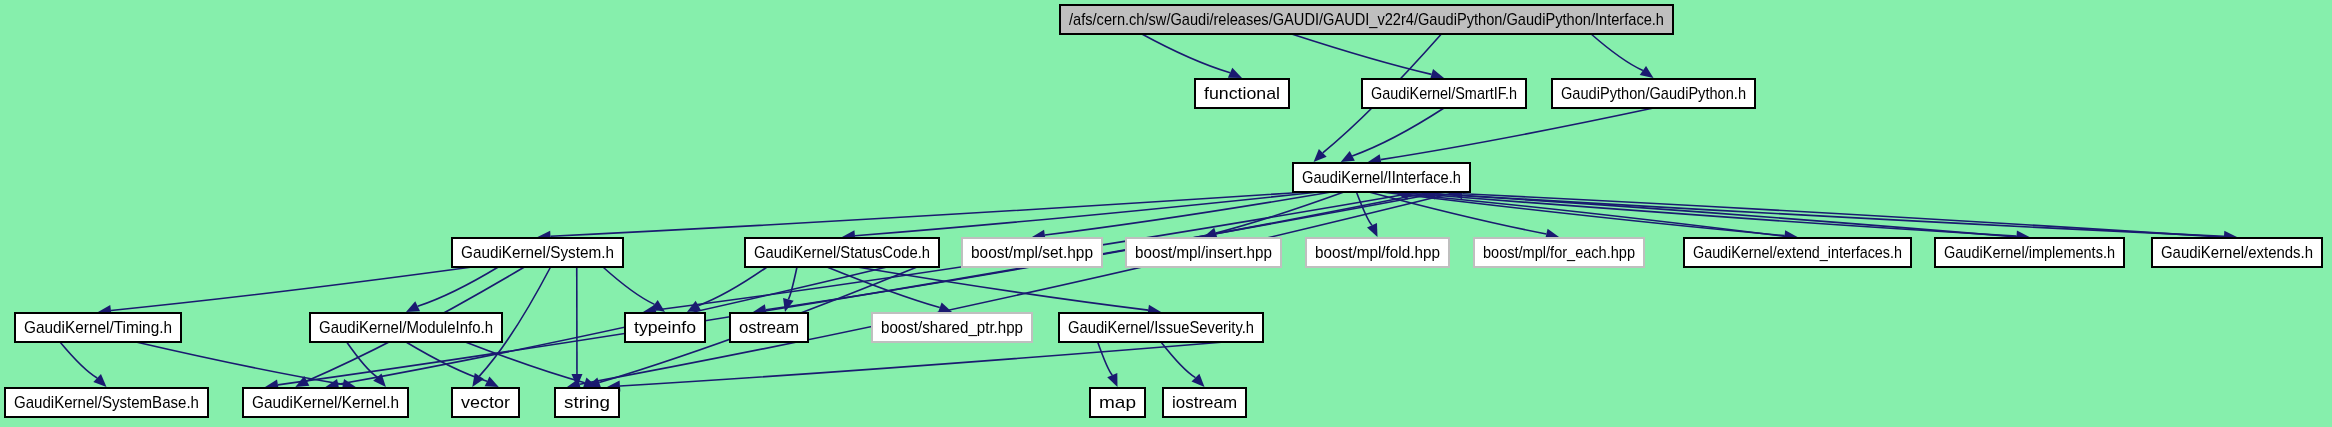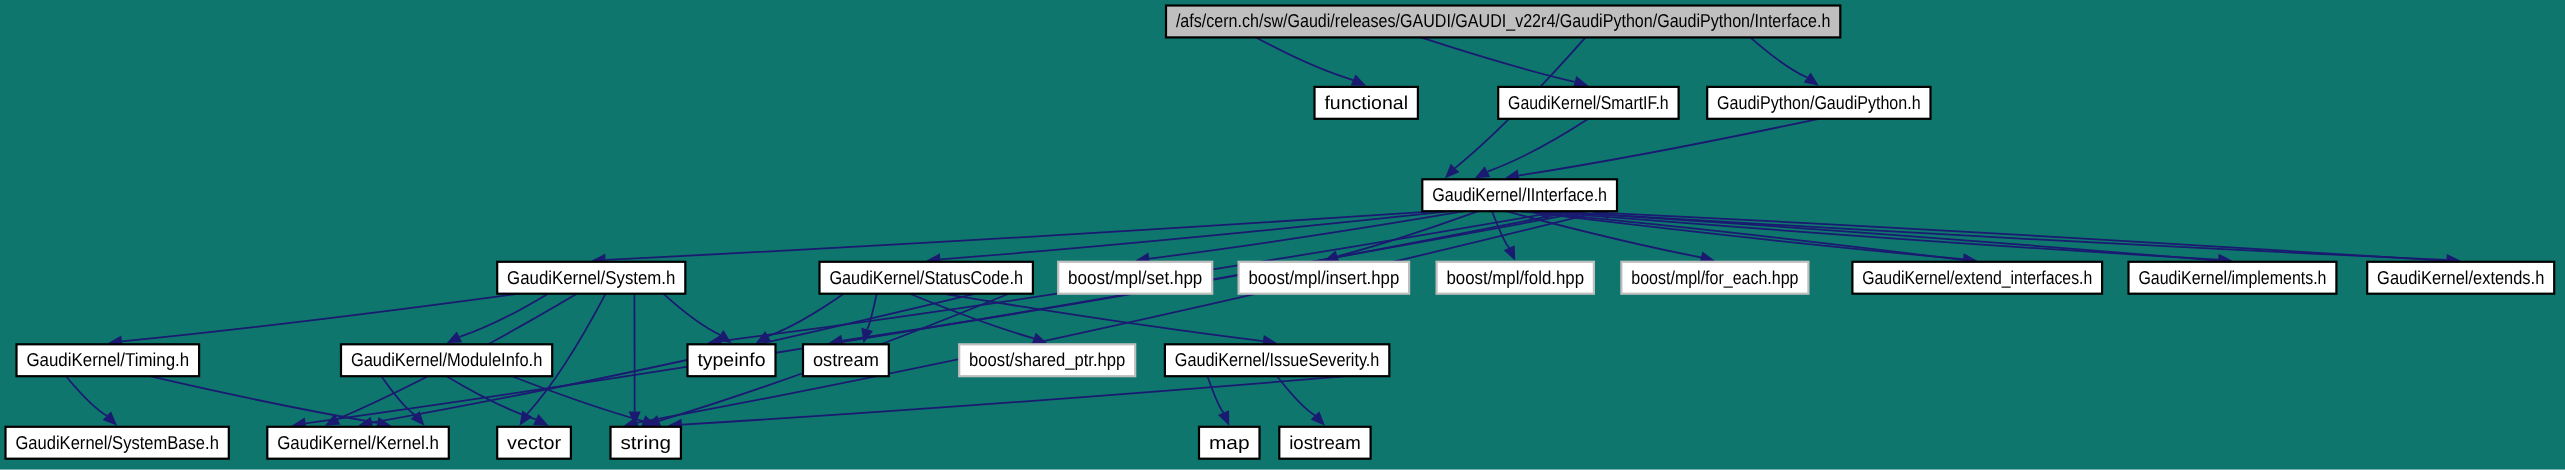--- a/index.html
+++ b/index.html
@@ -14,7 +14,7 @@
     position: relative;
     width: 2332px;
     height: 427px;
-    background: #0f766e;
+    background: #86efac;
     overflow: hidden;
   }
   svg#graph-svg {

